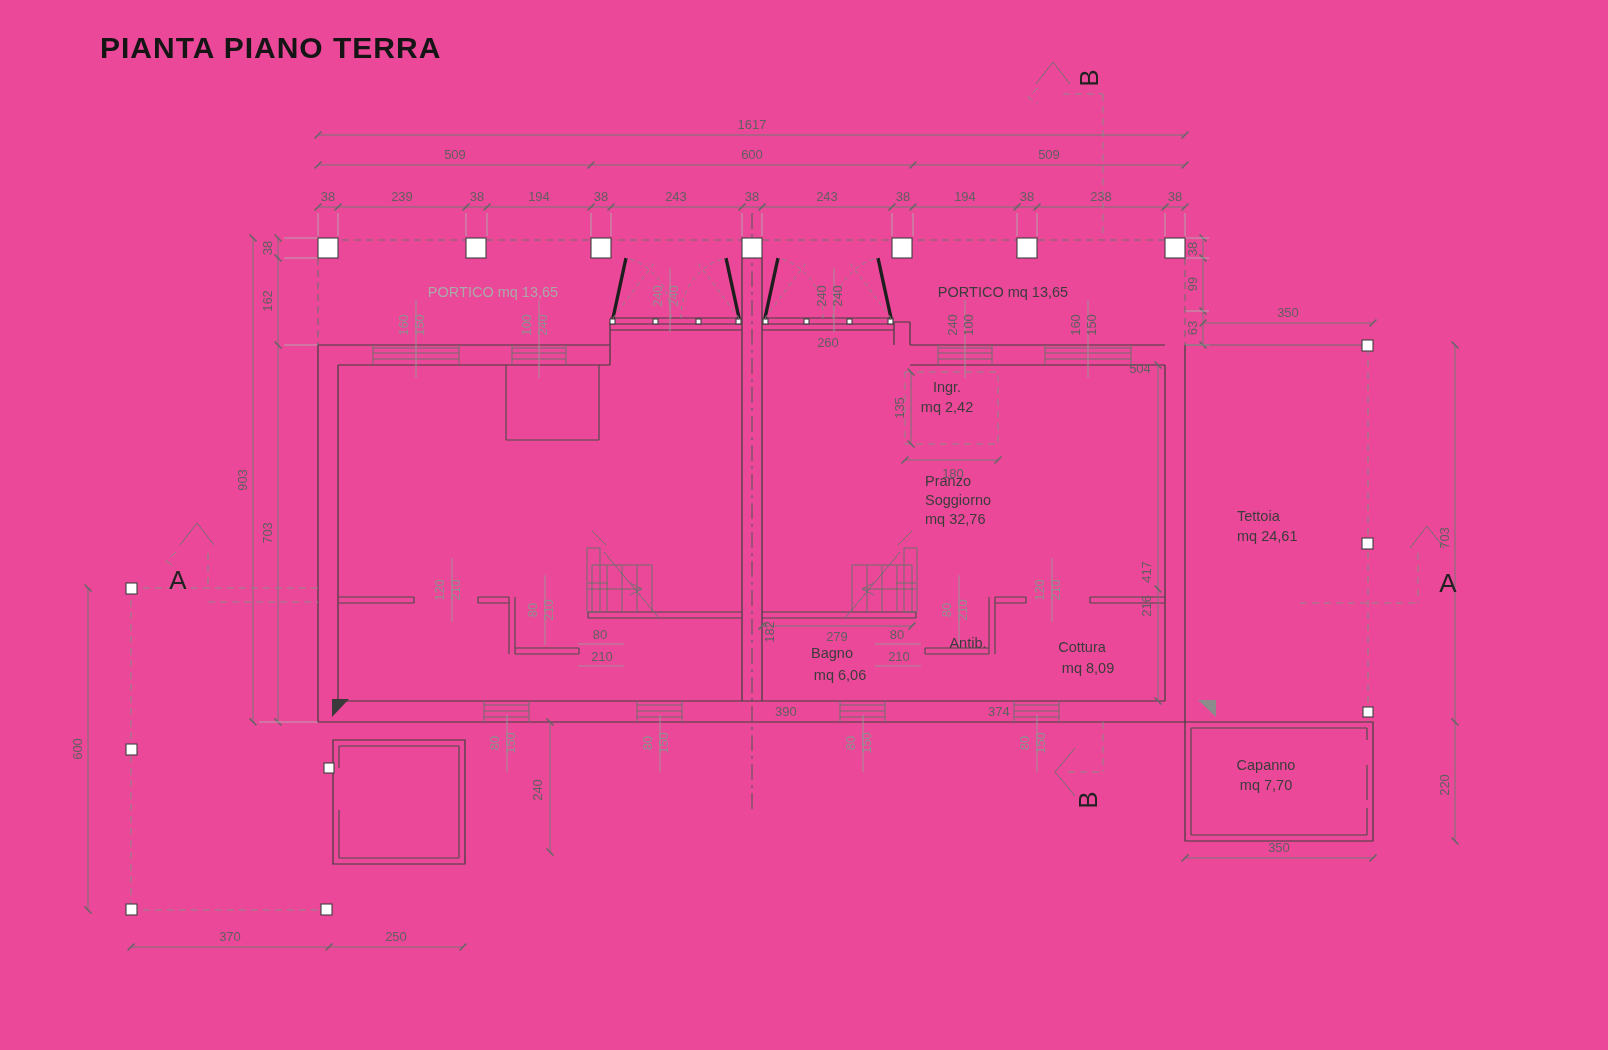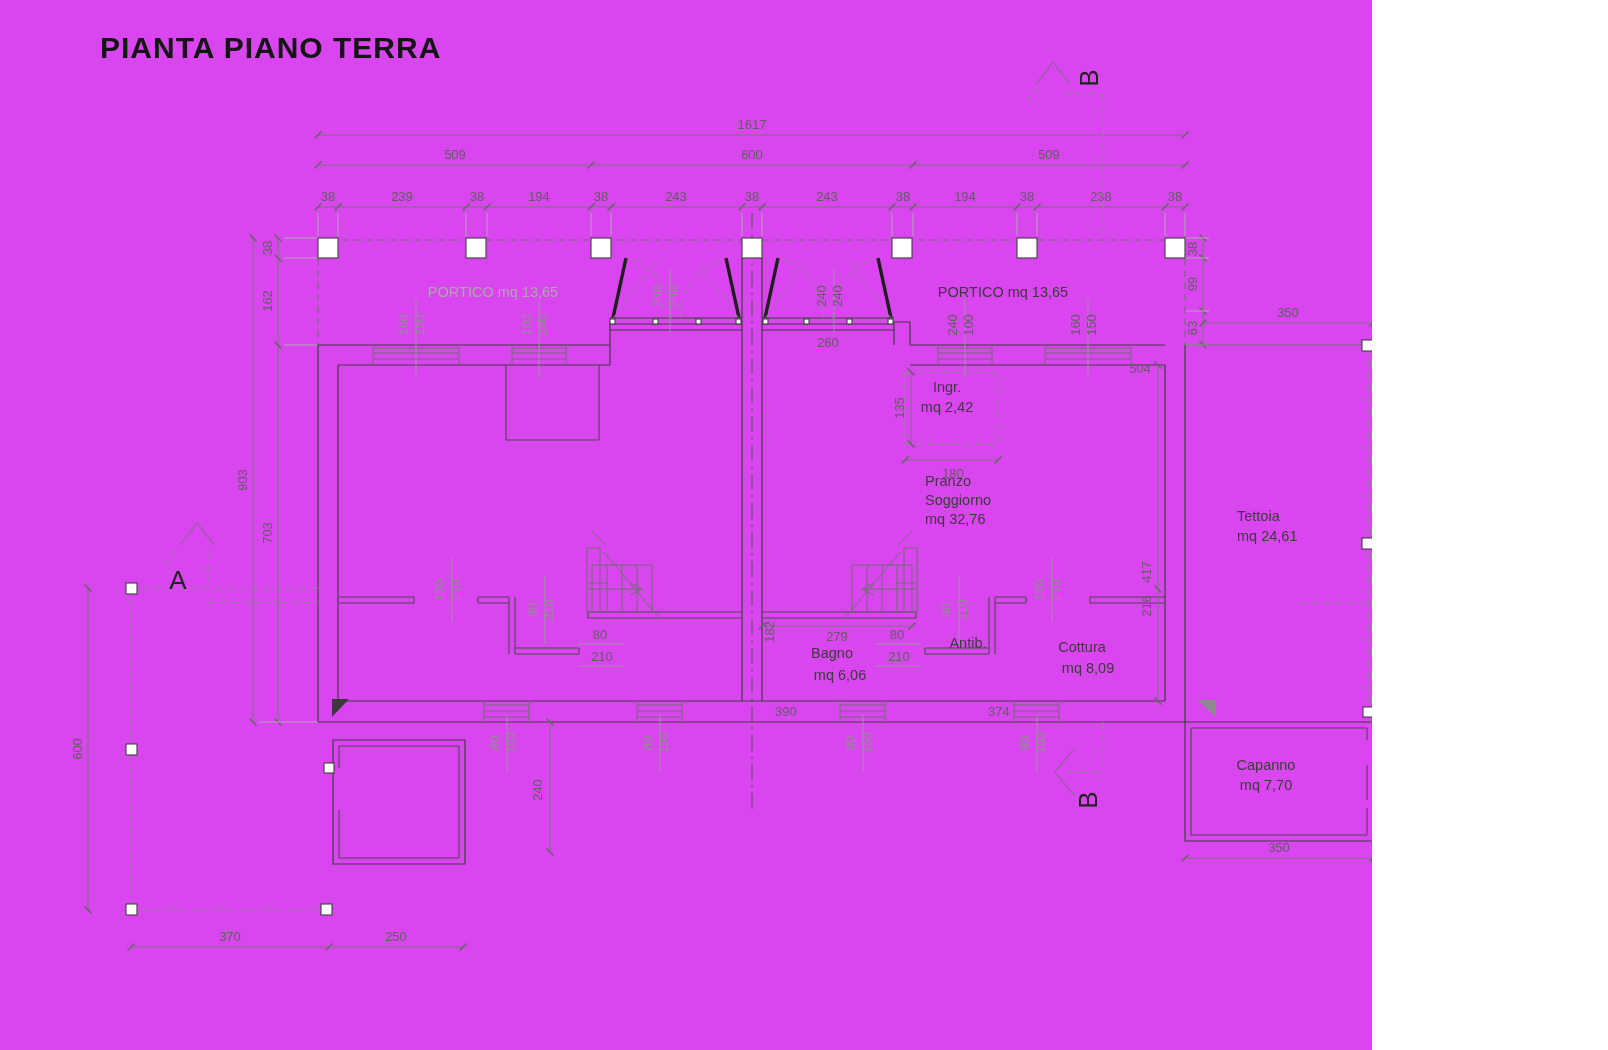--- a/index.html
+++ b/index.html
@@ -3,7 +3,7 @@
 <meta charset="utf-8">
 <style>
   html,body{margin:0;padding:0;background:#ffffff;}
-  .canvas{position:relative;width:1372px;height:1050px;background:#d946ef;overflow:hidden;
+  .canvas{position:relative;width:1608px;height:1050px;background:#ec4899;overflow:hidden;
           font-family:"Liberation Sans", sans-serif;}
   svg{position:absolute;left:0;top:0;}
   text{font-family:"Liberation Sans", sans-serif;}

